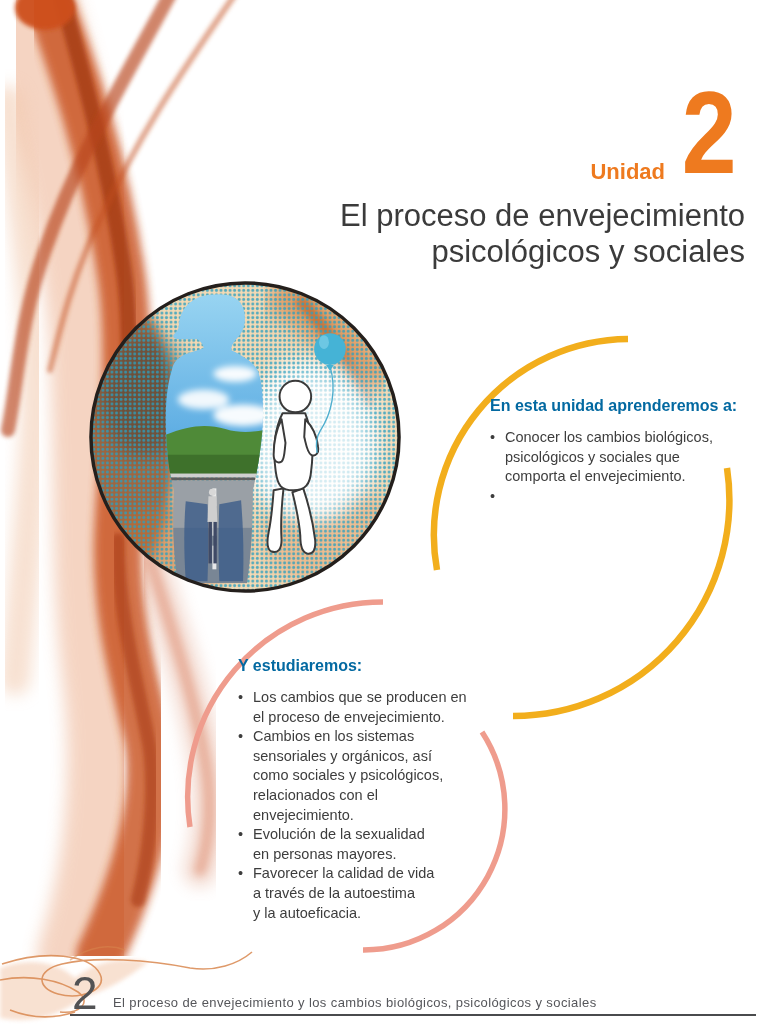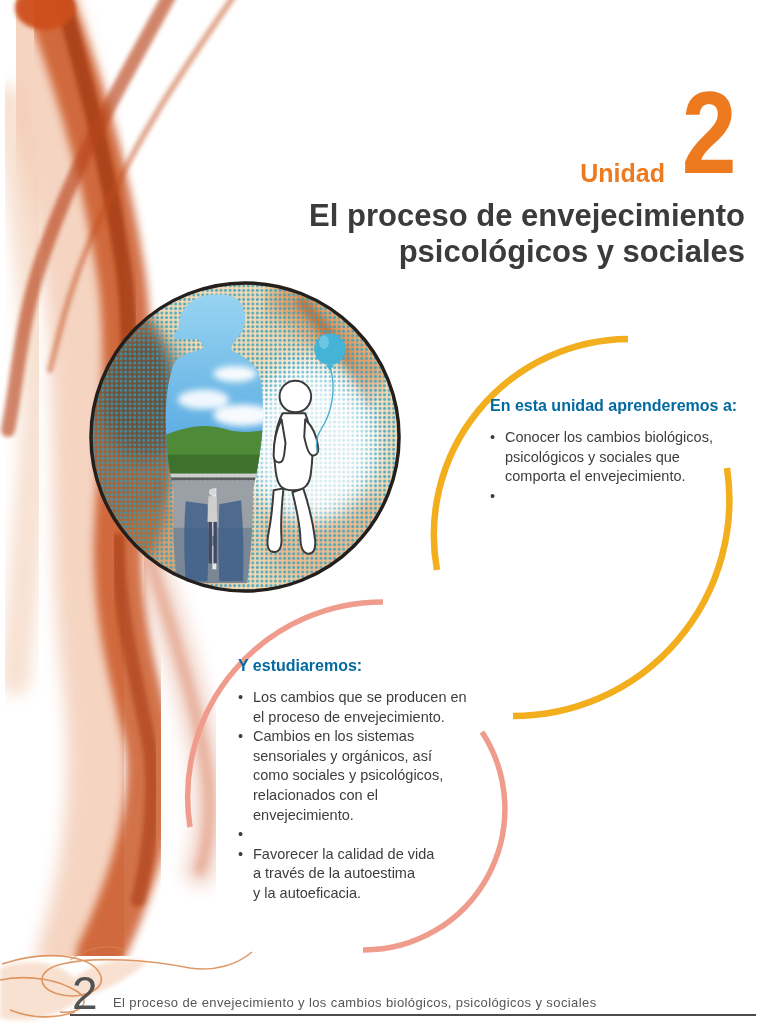--- a/index.html
+++ b/index.html
@@ -13,7 +13,7 @@
   
   .unit-label{
     position:absolute;top:161px;right:103px;
-    font-size:25px;font-weight:bold;color:#EE7A1F;line-height:1;
+    font-size:22px;font-weight:bold;color:#EE7A1F;line-height:1;
   }
   .unit-number{
     position:absolute;top:75px;right:31px;

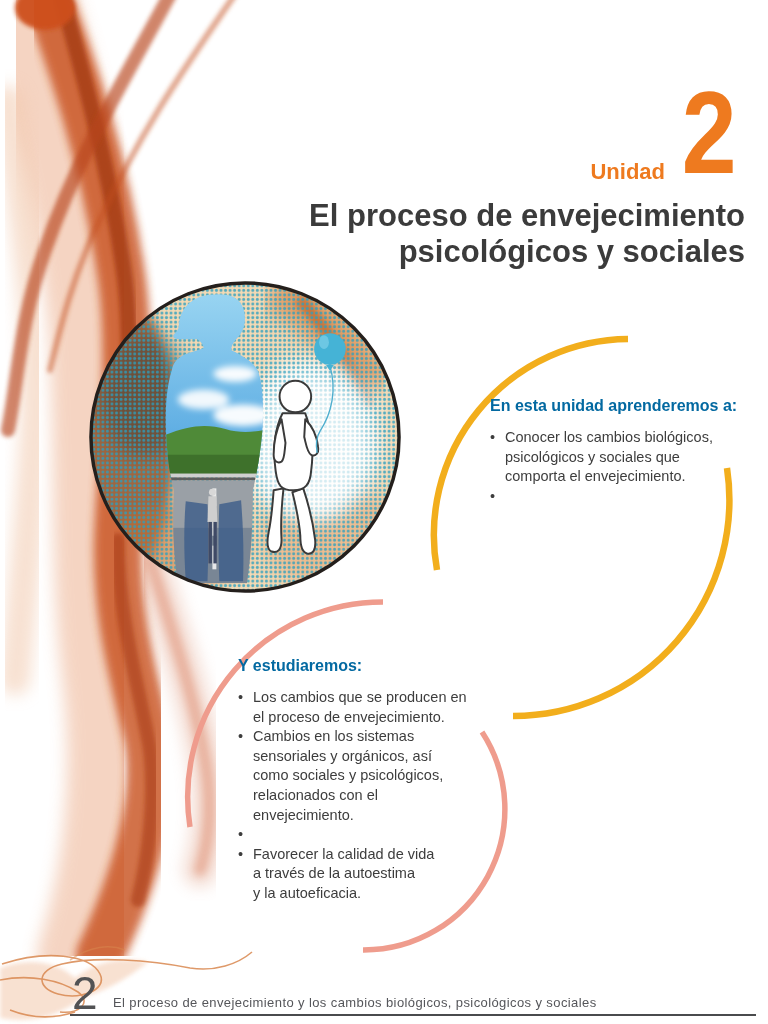--- a/index.html
+++ b/index.html
@@ -22,7 +22,7 @@
   }
   .page-title{
     position:absolute;top:198px;right:23px;margin:0;
-    text-align:right;font-size:31px;line-height:36px;font-weight:bold;
+    text-align:right;font-size:31px;line-height:36px;font-weight:normal;
     color:#3b3b3b;letter-spacing:0;
   }
   .page-title .title-line{display:block;}

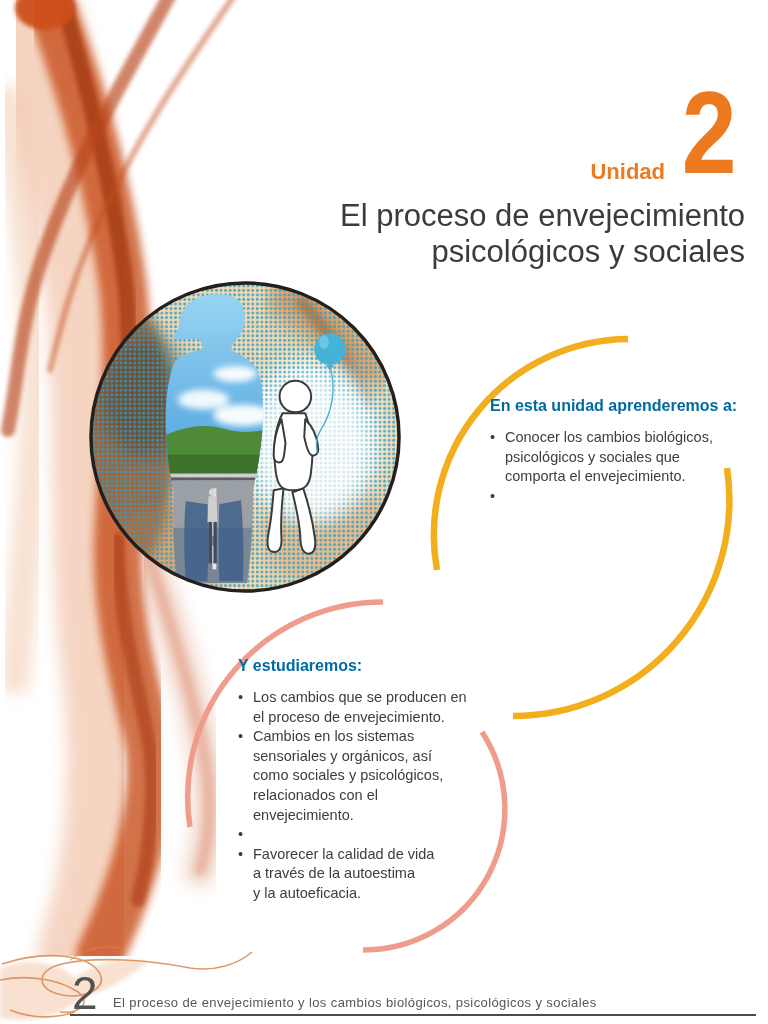--- a/index.html
+++ b/index.html
@@ -241,6 +241,8 @@
       </li>
       <li>
         <span class="bullet-dot">•</span>
+        <span class="bullet-text">Evolución de la sexualidad
+en personas mayores.</span>
       </li>
       <li>
         <span class="bullet-dot">•</span>

